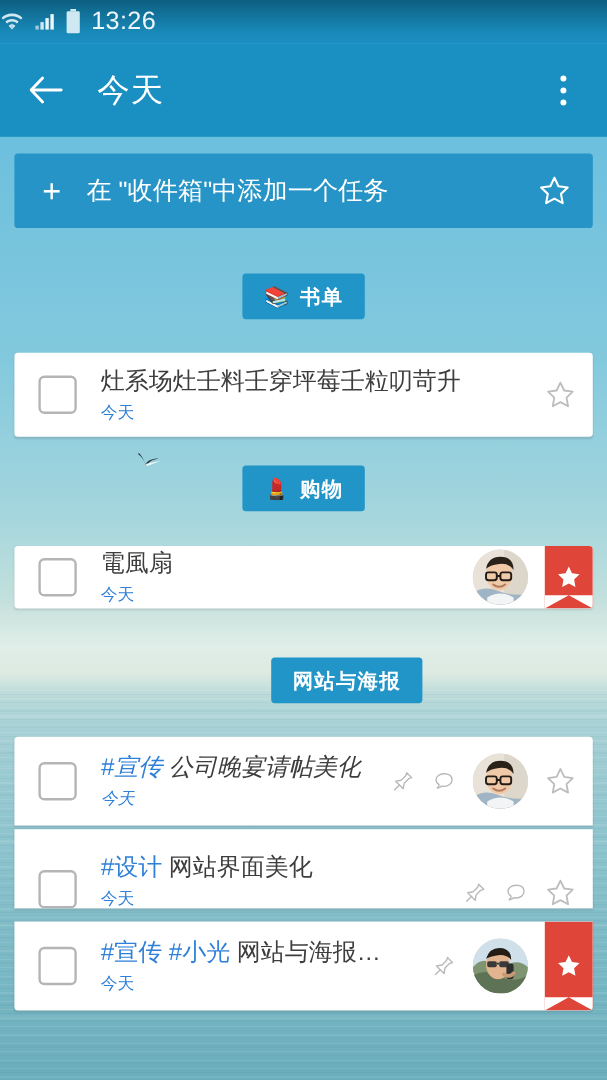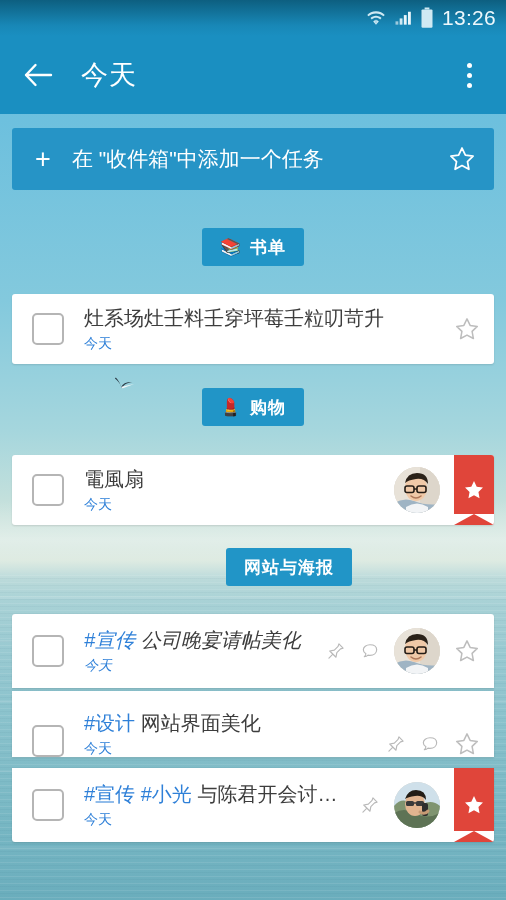--- a/index.html
+++ b/index.html
@@ -89,7 +89,6 @@
     background: linear-gradient(to bottom, #0d5f80 0%, #1887b6 70%, #1a8fc1 100%);
     display: flex;
     align-items: center;
-    justify-content: flex-end;
     padding-right: 10px;
     box-sizing: border-box;
     color: #eaf6fb;

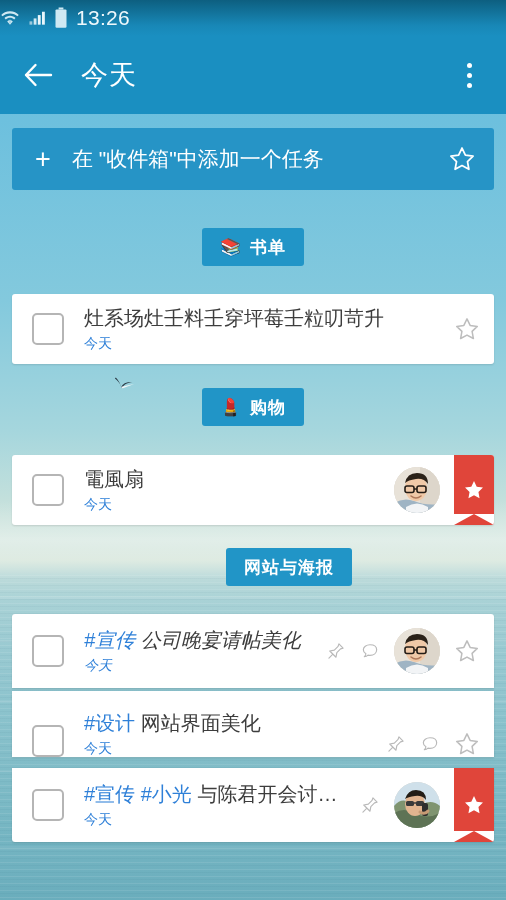--- a/index.html
+++ b/index.html
@@ -385,7 +385,7 @@
     </div>
   </div>
 
-  <div class="card rounded" style="top:455px;height:70px;">
+  <div class="card rounded" style="top:455px;height:52px;">
     <div class="checkbox"></div>
     <div class="task-body">
       <div class="task-title">電風扇</div>

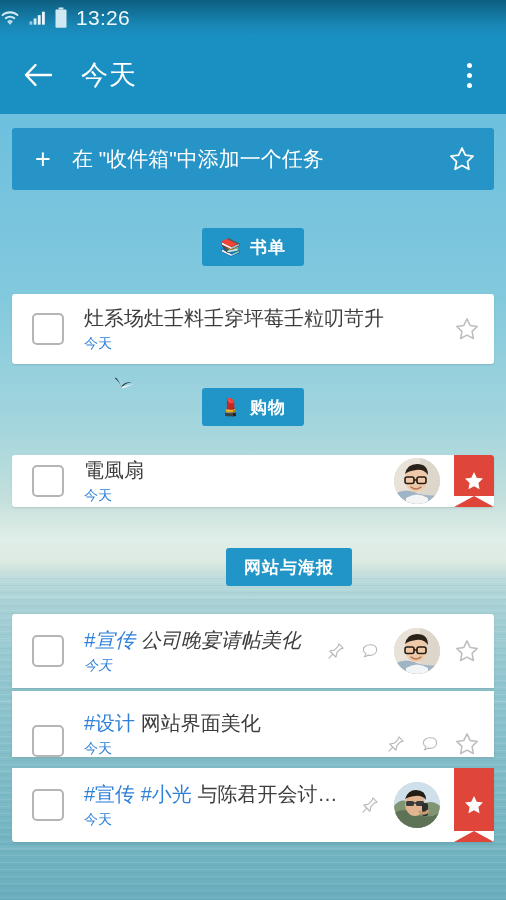--- a/index.html
+++ b/index.html
@@ -486,7 +486,7 @@
       <div class="task-title">
         <span class="tag">#宣传</span>
         <span class="tag">#小光</span>
-        <span>与陈君开会讨…</span>
+        <span>网站与海报…</span>
       </div>
       <div class="task-date">今天</div>
     </div>

